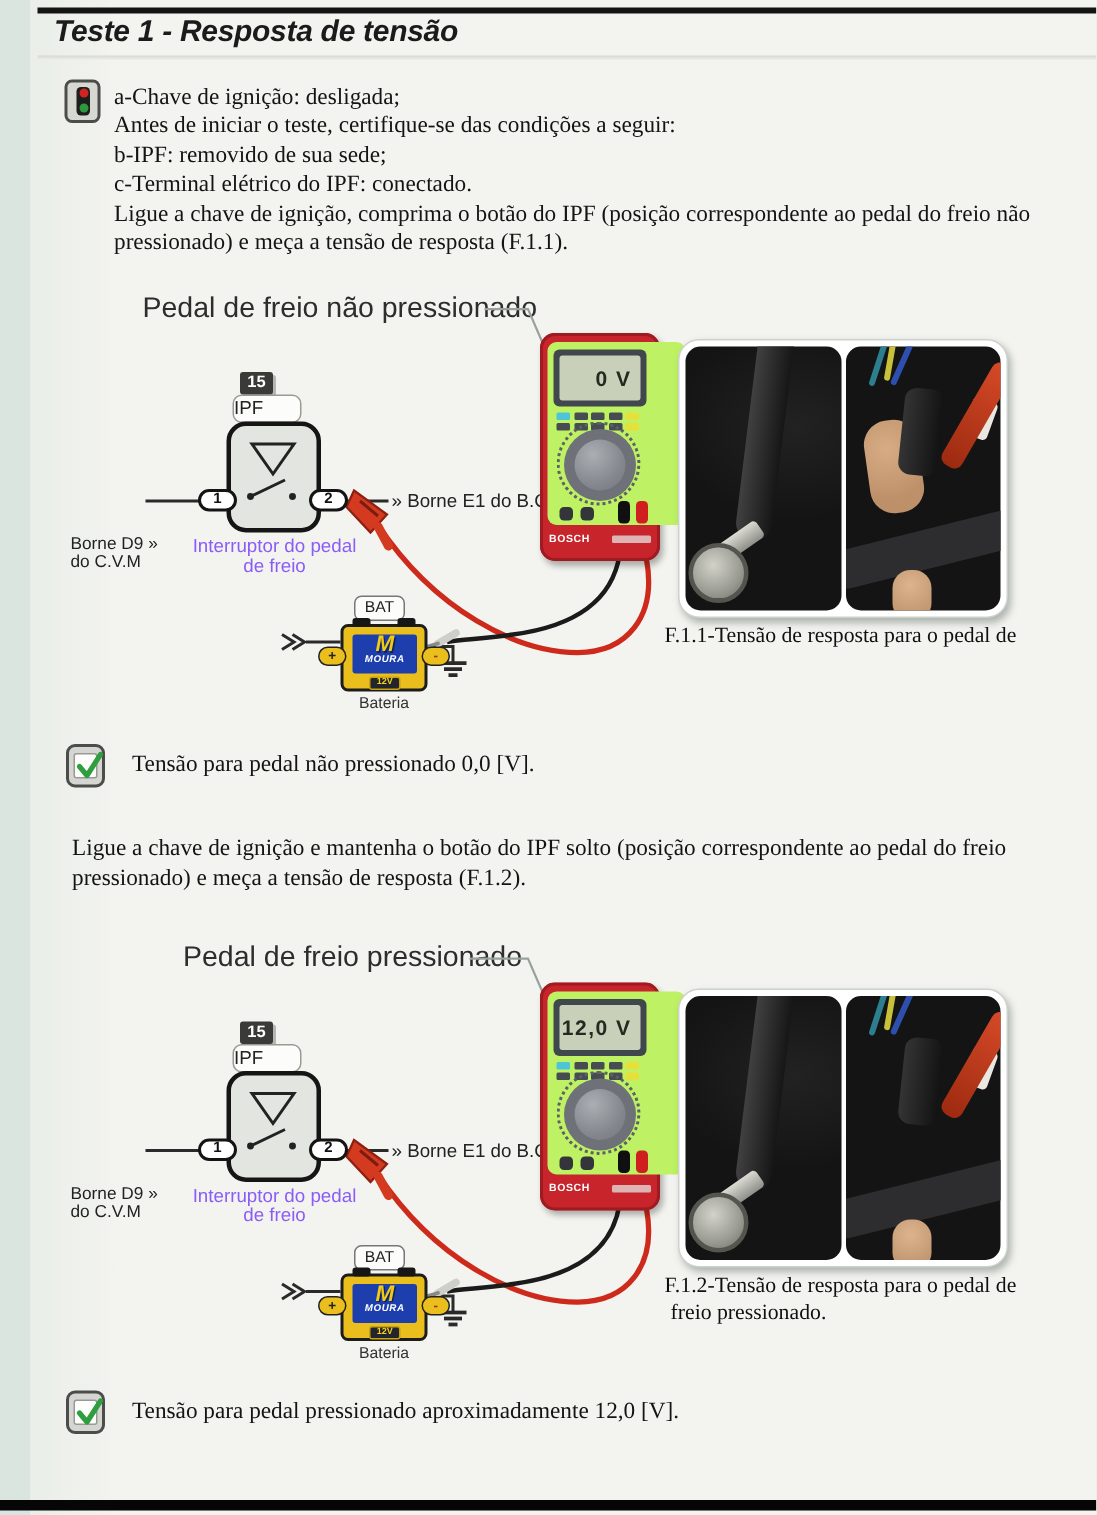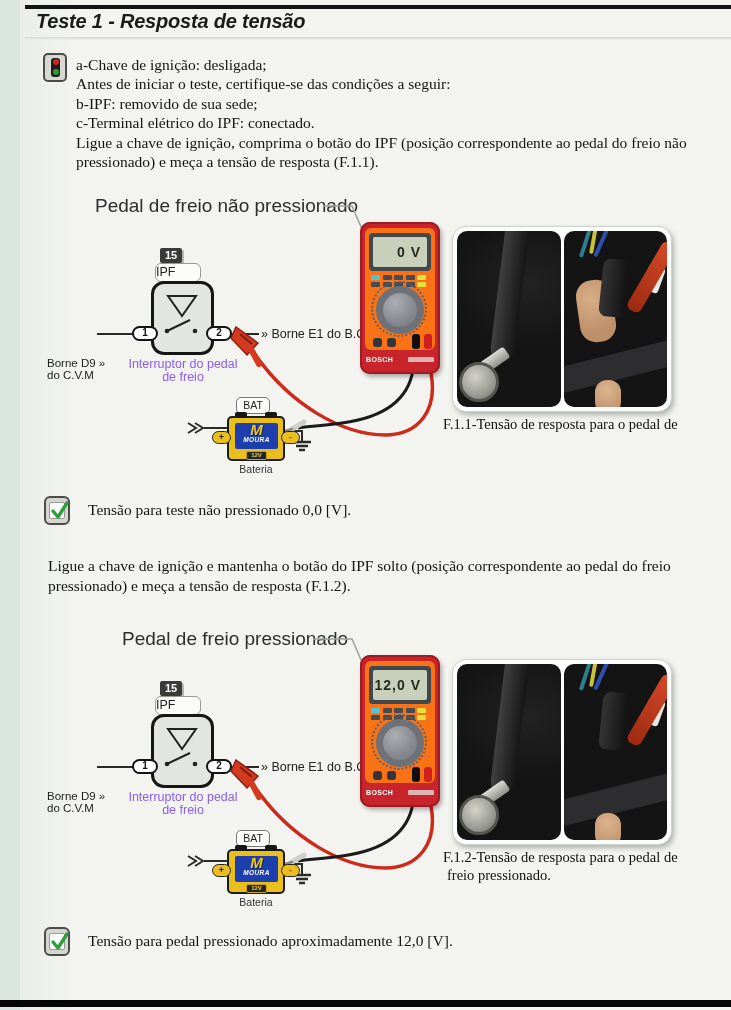--- a/index.html
+++ b/index.html
@@ -80,7 +80,7 @@
   
   .meter{position:absolute;left:360px;top:27px;width:80px;height:152px;background:#c8242b;border-radius:10px;
          box-shadow:inset 0 0 0 2px #9d1b21,2px 3px 4px rgba(0,0,0,.3);}
-  .meter-face{position:absolute;left:5px;top:6px;width:70px;height:122px;background:#f97316;border-radius:6px;}
+  .meter-face{position:absolute;left:5px;top:6px;width:92px;height:122px;background:#bef264;border-radius:6px;}
   .lcd{position:absolute;left:4px;top:5px;width:62px;height:38px;background:#40474d;border-radius:4px;padding:4px;}
   .lcd-screen{width:54px;height:30px;background:#c9d0b9;border-radius:2px;text-align:right;padding-right:6px;
               font:bold 14px/30px "Liberation Sans",sans-serif;color:#242a20;letter-spacing:1px;}

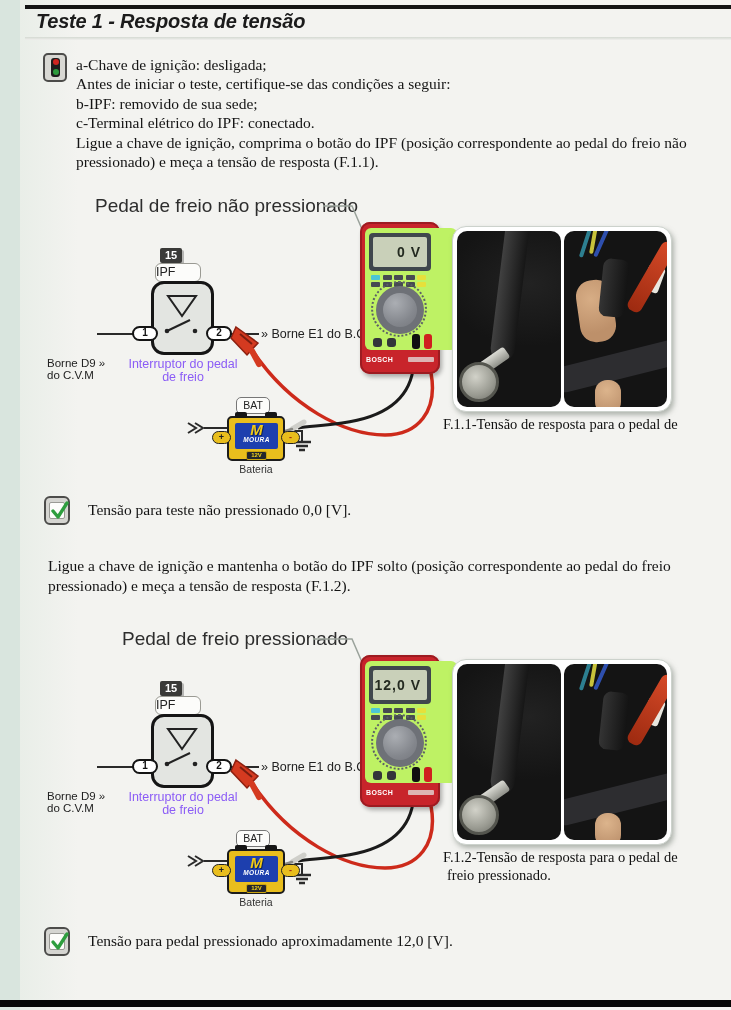--- a/index.html
+++ b/index.html
@@ -278,7 +278,7 @@
         <polyline points="5,12 10,18 19,4" fill="none" stroke="#2e9e3e" stroke-width="3.4" stroke-linecap="round" stroke-linejoin="round"></polyline>
       </svg>
   </div>
-  <div class="result-text" style="top:501px;">Tensão para teste não pressionado 0,0 [V].</div>
+  <div class="result-text" style="top:501px;">Tensão para pedal não pressionado 0,0 [V].</div>
 
   <div class="para2">
     <div>Ligue a chave de ignição e mantenha o botão do IPF solto (posição correspondente ao pedal do freio</div>

